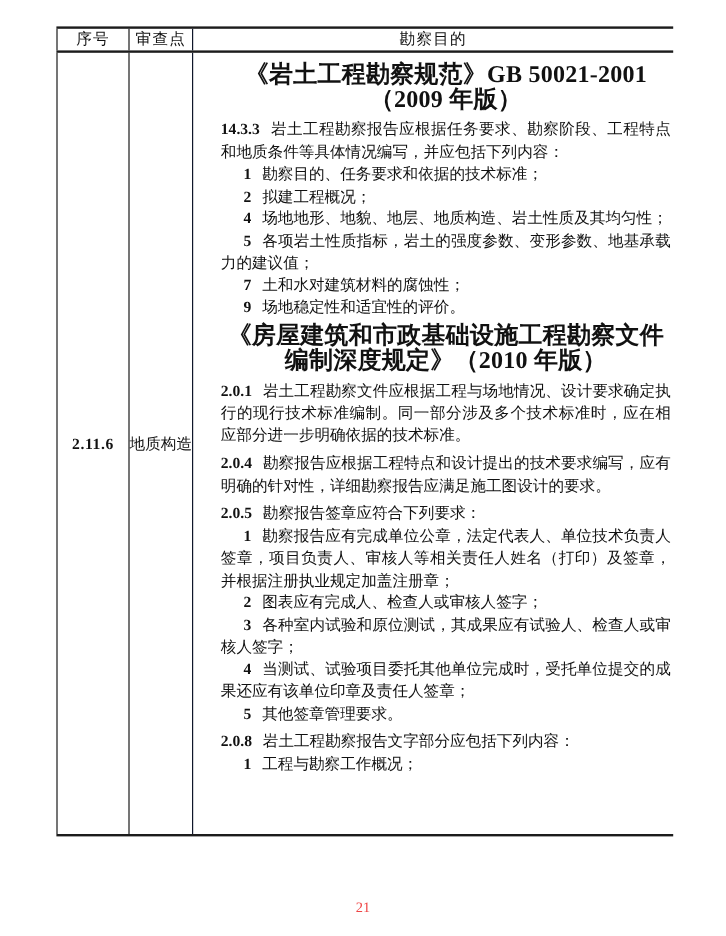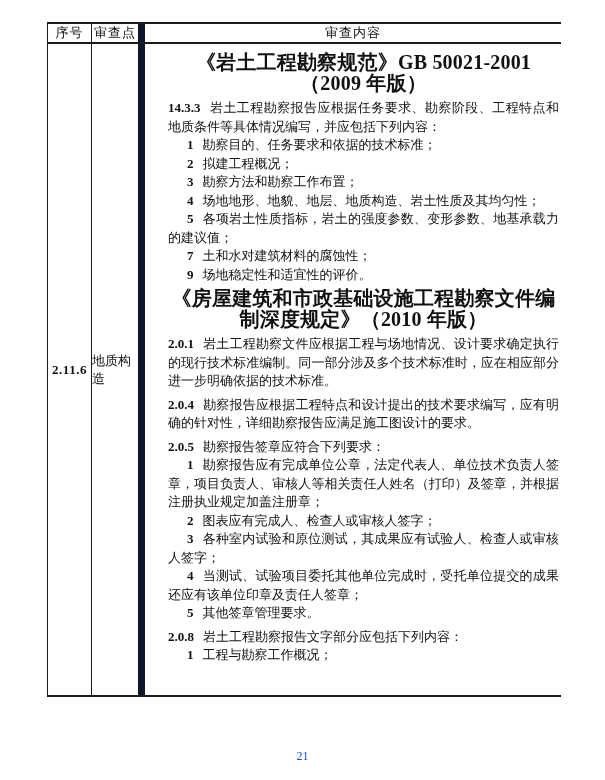--- a/index.html
+++ b/index.html
@@ -18,7 +18,7 @@
   }
   .trow{display:flex;}
   .col{box-sizing:border-box;}
-  .c1{width:45px;border-left:1px solid #1c1c1c;border-right:1px solid #1c1c1c;}
+  .c1{width:61px;border-left:1px solid #1c1c1c;border-right:1px solid #1c1c1c;}
   .c2{width:53px;border-right:7px solid #0f172a;}
   .c3{flex:1;min-width:0;}
   .thead{border-bottom:2px solid #1c1c1c;}

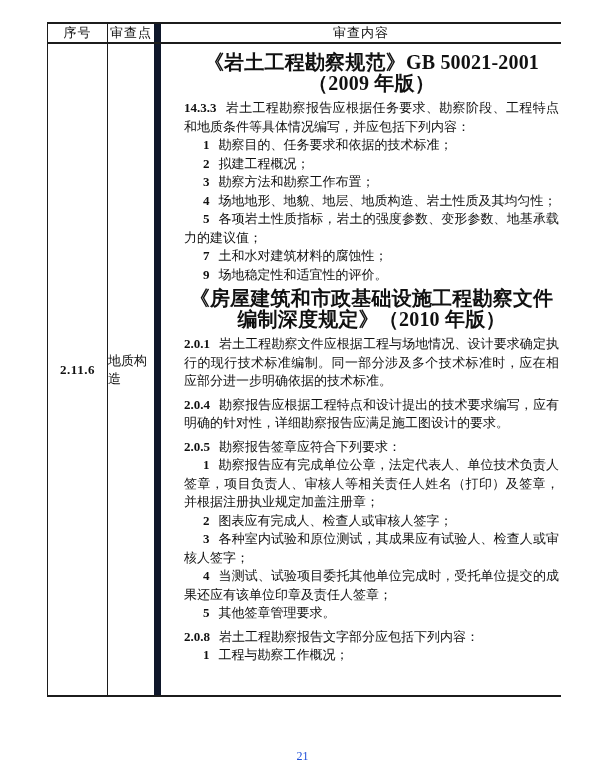--- a/index.html
+++ b/index.html
@@ -19,7 +19,7 @@
   .trow{display:flex;}
   .col{box-sizing:border-box;}
   .c1{width:61px;border-left:1px solid #1c1c1c;border-right:1px solid #1c1c1c;}
-  .c2{width:53px;border-right:7px solid #0f172a;}
+  .c2{width:53px;border-right:1px solid #0f172a;}
   .c3{flex:1;min-width:0;}
   .thead{border-bottom:2px solid #1c1c1c;}
   .th{

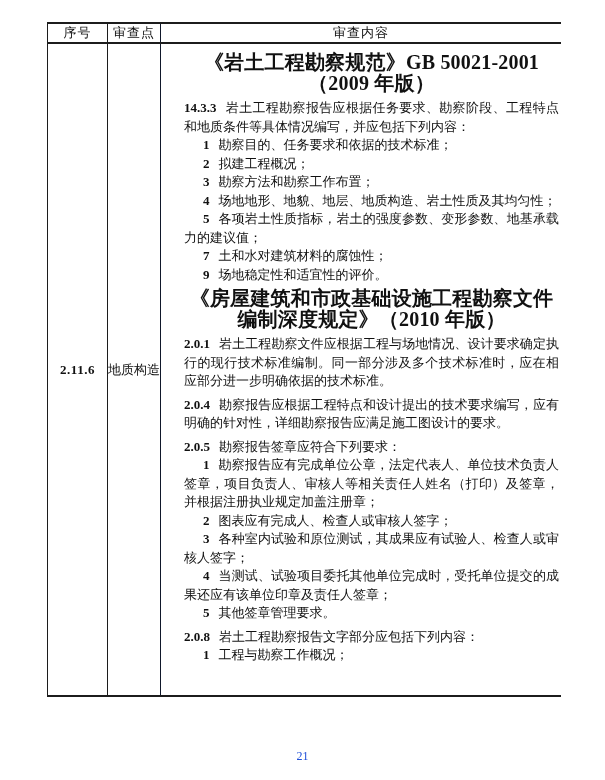--- a/index.html
+++ b/index.html
@@ -60,7 +60,7 @@
     <div class="trow thead">
       <div class="col c1 th">序号</div>
       <div class="col c2 th">审查点</div>
-      <div class="col c3 th">审查内容</div>
+      <div class="col c3 th">勘察目的</div>
     </div>
     <div class="trow tbody">
       <div class="col c1 cell-center">

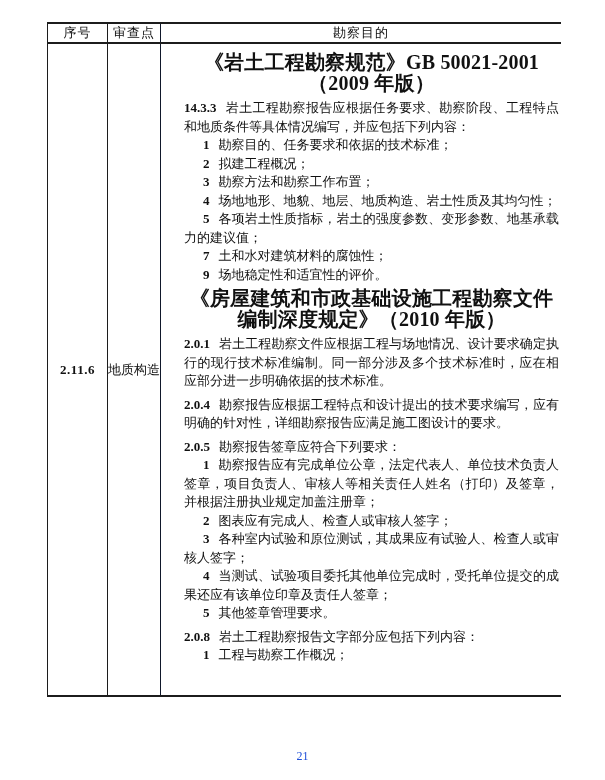--- a/index.html
+++ b/index.html
@@ -74,7 +74,6 @@
           <div class="blk clause"><b class="num">14.3.3</b>岩土工程勘察报告应根据任务要求、勘察阶段、工程特点和地质条件等具体情况编写，并应包括下列内容：</div>
           <div class="blk item"><b class="num">1</b>勘察目的、任务要求和依据的技术标准；</div>
           <div class="blk item"><b class="num">2</b>拟建工程概况；</div>
-          <div class="blk item"><b class="num">3</b>勘察方法和勘察工作布置；</div>
           <div class="blk item"><b class="num">4</b>场地地形、地貌、地层、地质构造、岩土性质及其均匀性；</div>
           <div class="blk item"><b class="num">5</b>各项岩土性质指标，岩土的强度参数、变形参数、地基承载力的建议值；</div>
           <div class="blk item"><b class="num">7</b>土和水对建筑材料的腐蚀性；</div>

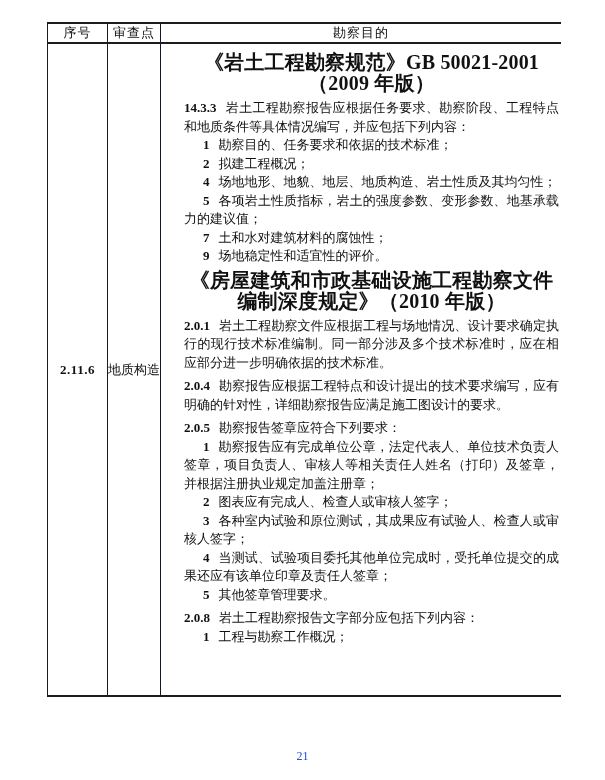--- a/index.html
+++ b/index.html
@@ -49,7 +49,7 @@
   .num{font-weight:bold;margin-right:9px;margin-top:12px;}
   .page-number{
     position:absolute;left:0;right:0;bottom:16px;
-    text-align:center;font-size:12px;color:#1d4ed8;
+    text-align:center;font-size:12px;color:#ef4444;
   }
 </style>
 </head>

